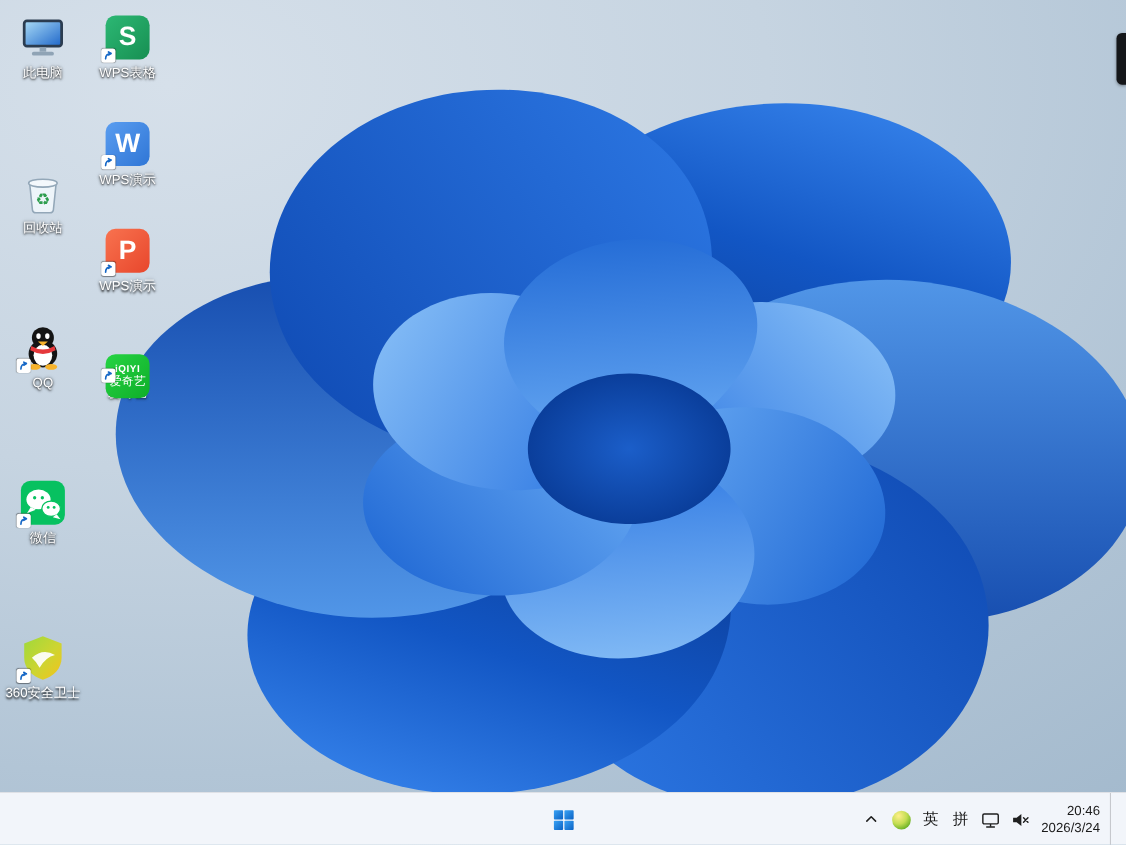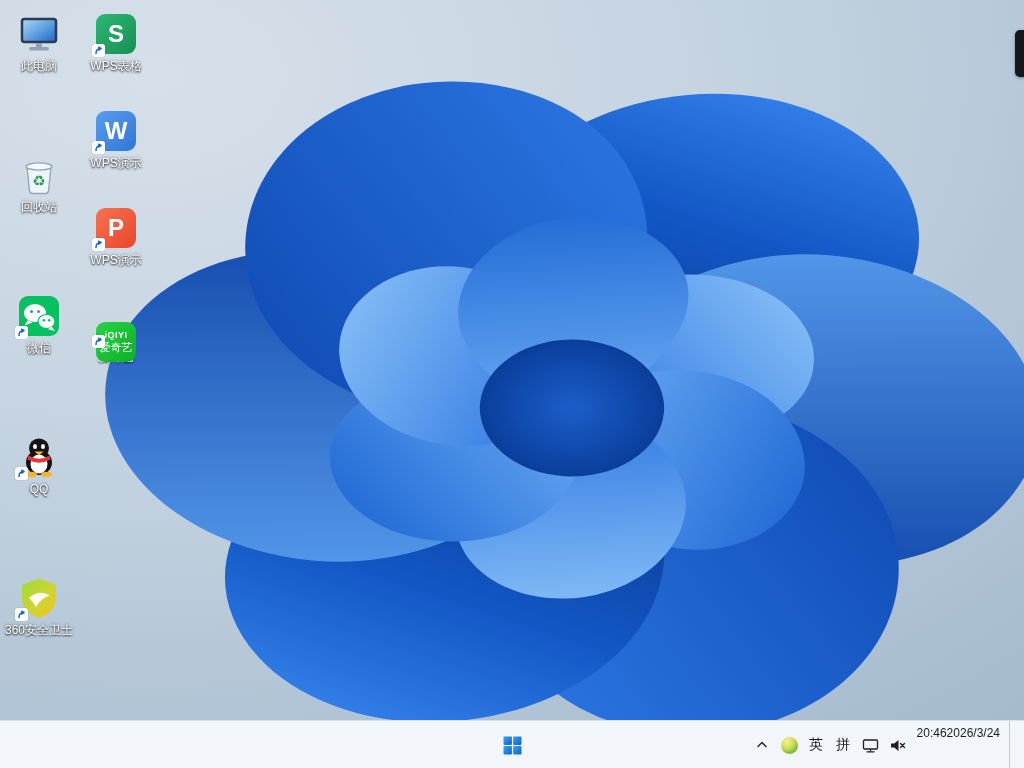--- a/index.html
+++ b/index.html
@@ -134,6 +134,28 @@
     <div class="cell">
       <div class="art">
         <svg width="44" height="44" viewBox="0 0 44 44">
+          <ellipse cx="22" cy="13" rx="10" ry="9.5" fill="#141414"></ellipse>
+          <ellipse cx="22" cy="27.5" rx="13" ry="12.5" fill="#141414"></ellipse>
+          <ellipse cx="22" cy="29" rx="8.5" ry="9.5" fill="#ffffff"></ellipse>
+          <ellipse cx="18" cy="11.5" rx="2" ry="2.6" fill="#ffffff"></ellipse>
+          <ellipse cx="26" cy="11.5" rx="2" ry="2.6" fill="#ffffff"></ellipse>
+          <path d="M17.5,16.5 h9 l-4.5,4 z" fill="#f7b32b"></path>
+          <path d="M11.5,20.5 Q22,27 32.5,20.5 L33.5,24.5 Q22,31 10.5,24.5 Z" fill="#e5383b"></path>
+          <ellipse cx="14.5" cy="39.5" rx="5.5" ry="2.7" fill="#f7b32b"></ellipse>
+          <ellipse cx="29.5" cy="39.5" rx="5.5" ry="2.7" fill="#f7b32b"></ellipse>
+        </svg>
+        <span class="shortcut-arrow">
+            <svg width="11" height="11" viewBox="0 0 11 11">
+              <path d="M3,8.5 C3,5.2 4.6,3.6 8,3.6 M8,3.6 L5.6,2.2 M8,3.6 L5.6,5.0" stroke="#1567c6" stroke-width="1.5" fill="none" stroke-linecap="round"></path>
+            </svg>
+          </span>
+      </div>
+      <div class="icon-label">QQ</div>
+    </div>
+
+    <div class="cell">
+      <div class="art">
+        <svg width="44" height="44" viewBox="0 0 44 44">
           <rect x="2" y="2" width="40" height="40" rx="9" fill="#07c160"></rect>
           <ellipse cx="18" cy="19" rx="11" ry="9" fill="#ffffff"></ellipse>
           <path d="M11,26 l-3.5,5.5 8,-3 z" fill="#ffffff"></path>
@@ -151,28 +173,6 @@
           </span>
       </div>
       <div class="icon-label">微信</div>
-    </div>
-
-    <div class="cell">
-      <div class="art">
-        <svg width="44" height="44" viewBox="0 0 44 44">
-          <ellipse cx="22" cy="13" rx="10" ry="9.5" fill="#141414"></ellipse>
-          <ellipse cx="22" cy="27.5" rx="13" ry="12.5" fill="#141414"></ellipse>
-          <ellipse cx="22" cy="29" rx="8.5" ry="9.5" fill="#ffffff"></ellipse>
-          <ellipse cx="18" cy="11.5" rx="2" ry="2.6" fill="#ffffff"></ellipse>
-          <ellipse cx="26" cy="11.5" rx="2" ry="2.6" fill="#ffffff"></ellipse>
-          <path d="M17.5,16.5 h9 l-4.5,4 z" fill="#f7b32b"></path>
-          <path d="M11.5,20.5 Q22,27 32.5,20.5 L33.5,24.5 Q22,31 10.5,24.5 Z" fill="#e5383b"></path>
-          <ellipse cx="14.5" cy="39.5" rx="5.5" ry="2.7" fill="#f7b32b"></ellipse>
-          <ellipse cx="29.5" cy="39.5" rx="5.5" ry="2.7" fill="#f7b32b"></ellipse>
-        </svg>
-        <span class="shortcut-arrow">
-            <svg width="11" height="11" viewBox="0 0 11 11">
-              <path d="M3,8.5 C3,5.2 4.6,3.6 8,3.6 M8,3.6 L5.6,2.2 M8,3.6 L5.6,5.0" stroke="#1567c6" stroke-width="1.5" fill="none" stroke-linecap="round"></path>
-            </svg>
-          </span>
-      </div>
-      <div class="icon-label">QQ</div>
     </div>
 
 

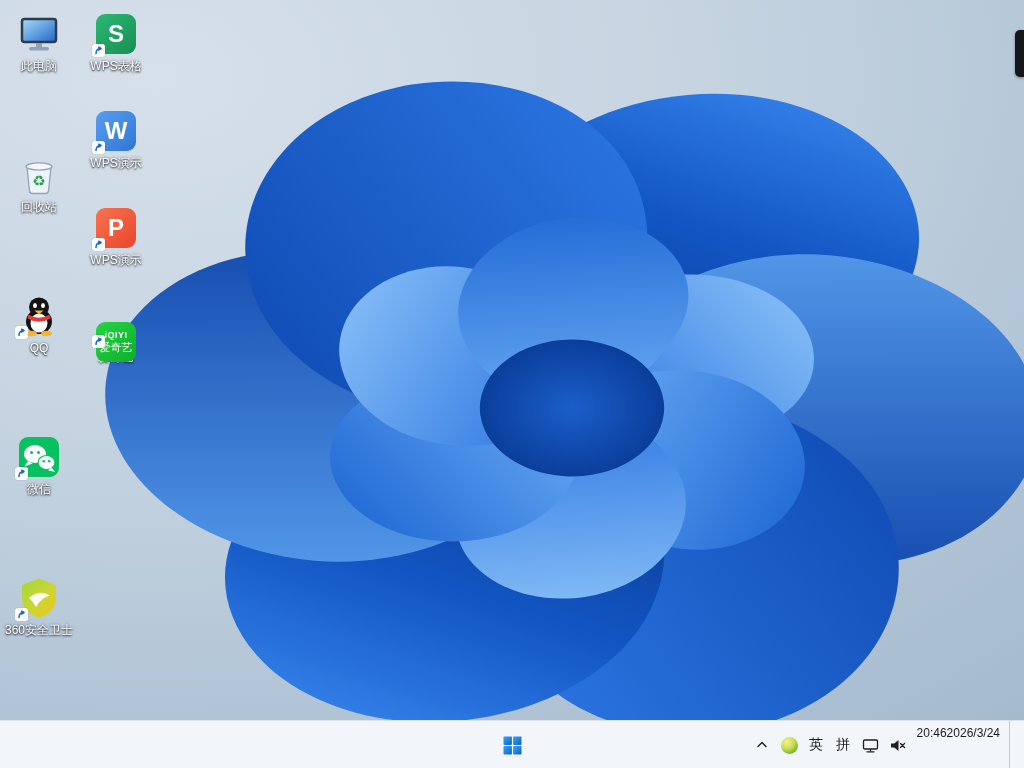--- a/index.html
+++ b/index.html
@@ -41,7 +41,7 @@
     border-radius:4px; color:#1b1b1b; font-size:14px; cursor:pointer; }
   .tray-ball { width:17px; height:17px; border-radius:50%;
     background: radial-gradient(circle at 35% 28%, #ffef8a 0%, #c3dd52 45%, #57a81d 85%); }
-  .clock { text-align:right; font-size:12px; line-height:15px; color:#1b1b1b; padding:0 6px; cursor:pointer; border-radius:4px; height:38px; display:flex; justify-content:center; }
+  .clock { text-align:right; font-size:12px; line-height:15px; color:#1b1b1b; padding:0 6px; cursor:pointer; border-radius:4px; height:38px; display:flex; flex-direction:column; justify-content:center; }
   .show-desktop { width:9px; height:48px; border-left:1px solid rgba(0,0,0,.18); margin-left:3px; cursor:pointer; }
 
   .edge-peek { position:absolute; right:0; top:30px; width:9px; height:47px; background:#15171a;

